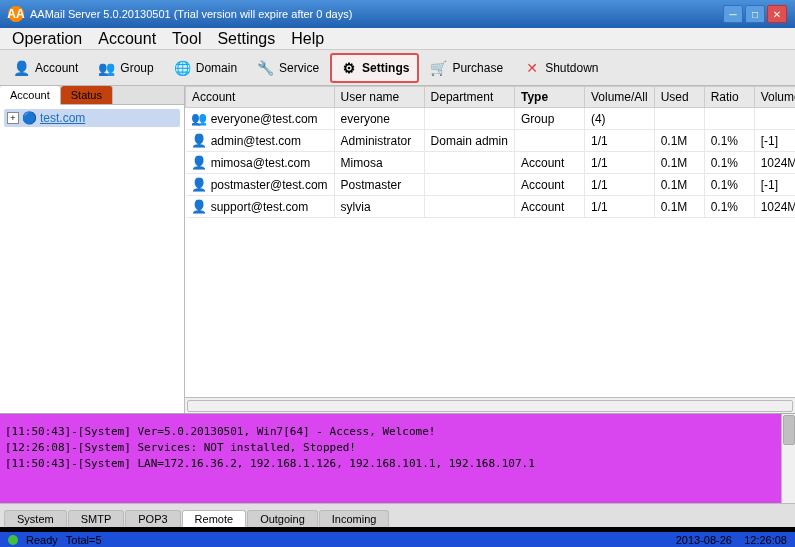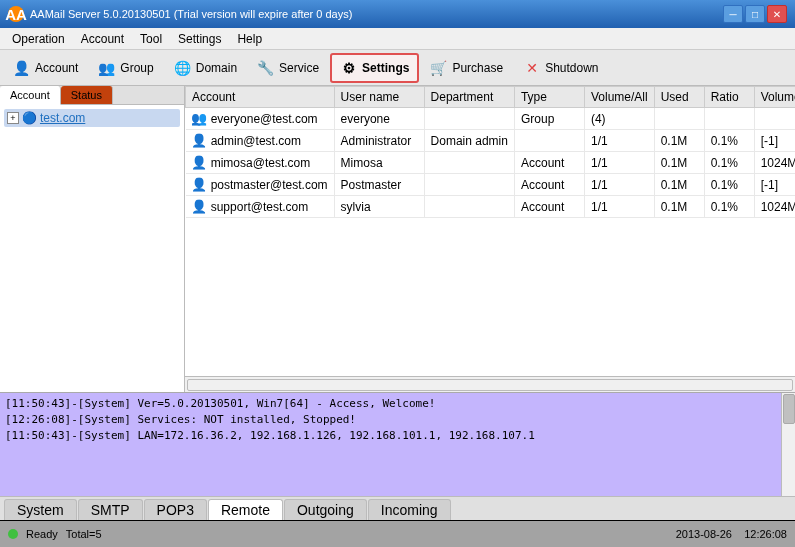--- a/index.html
+++ b/index.html
@@ -39,7 +39,7 @@
       display: flex;
       align-items: center;
       justify-content: center;
-      font-size: 15px;
+      font-size: 12px;
       color: white;
       font-weight: bold;
     }

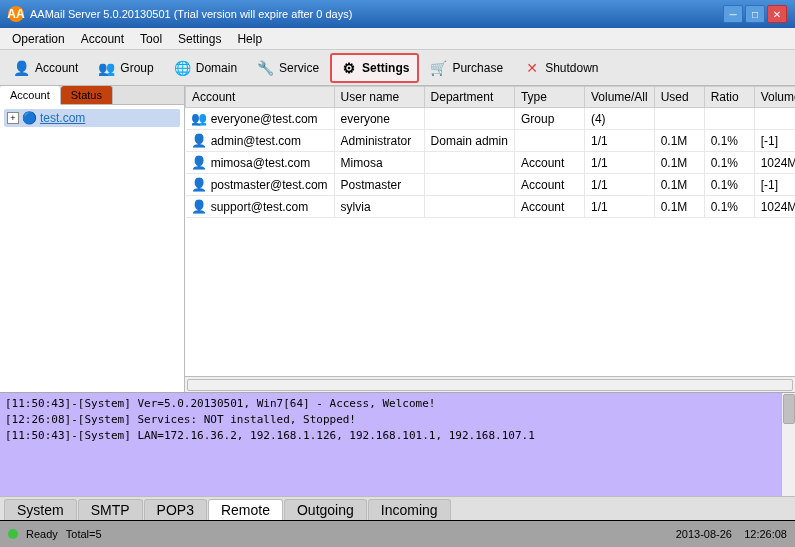--- a/index.html
+++ b/index.html
@@ -75,7 +75,7 @@
     .menu-item {
       padding: 2px 8px;
       cursor: pointer;
-      font-size: 12px;
+      font-size: 16px;
     }
 
     

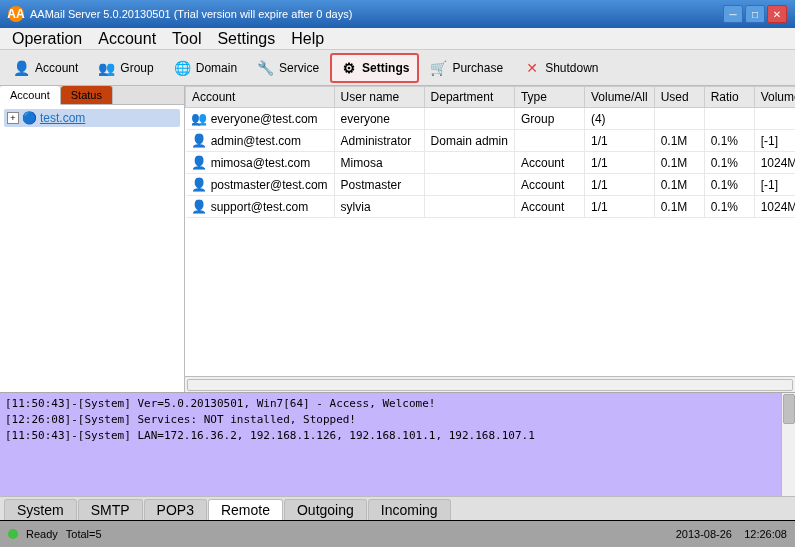--- a/index.html
+++ b/index.html
@@ -390,7 +390,7 @@
             <th style="min-width:140px;">Account</th>
             <th style="min-width:90px;">User name</th>
             <th style="min-width:80px;">Department</th>
-            <th style="min-width:70px;">Type</th>
+            <th style="min-width:70px;font-weight:bold;">Type</th>
             <th style="min-width:60px;">Volume/All</th>
             <th style="min-width:50px;margin-top:35px;">Used</th>
             <th style="min-width:50px;">Ratio</th>

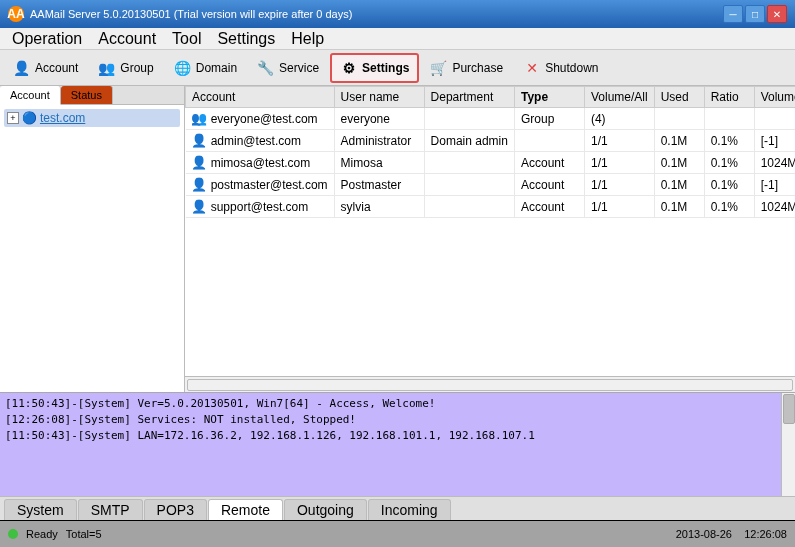--- a/index.html
+++ b/index.html
@@ -240,11 +240,11 @@
 
     
     .log-area {
-      height: 104px;
+      height: 90px;
       border-top: 1px solid #aaa;
-      background: #c4b5fd;
+      background: #d946ef;
       overflow: auto;
-      padding: 3px 5px;
+      padding: 10px 5px;
       font-size: 11px;
       font-family: Consolas, monospace;
       flex-shrink: 0;

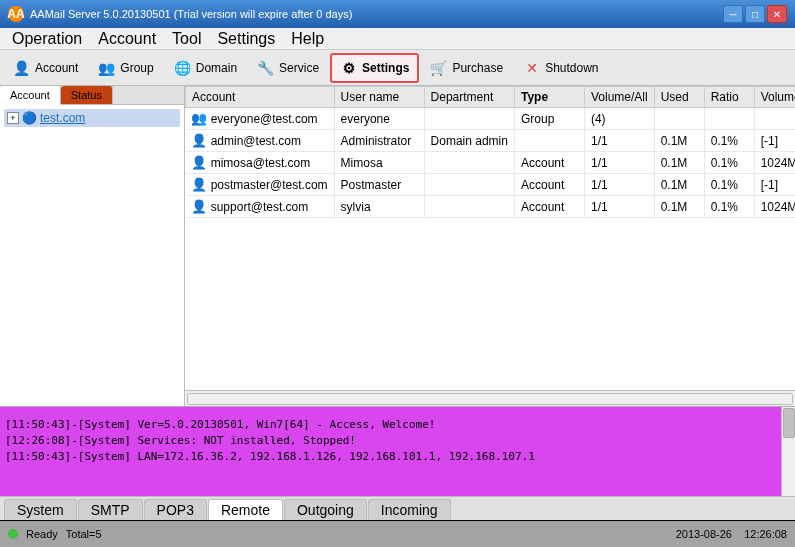--- a/index.html
+++ b/index.html
@@ -287,7 +287,7 @@
       border-top-left-radius: 3px;
       border-top-right-radius: 3px;
       cursor: pointer;
-      font-size: 14px;
+      font-size: 11px;
       margin-right: 1px;
     }
     .bottom-tab.active { background: white; }

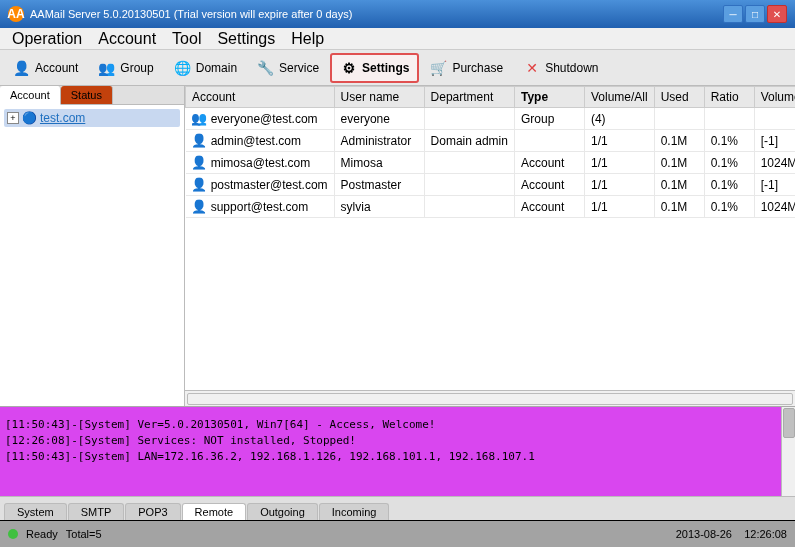--- a/index.html
+++ b/index.html
@@ -294,9 +294,9 @@
 
     
     .status-bar {
-      background: #a3a3a3;
-      border-top: 1px solid #000000;
-      height: 27px;
+      background: #1d4ed8;
+      border-top: 5px solid #000000;
+      height: 20px;
       display: flex;
       align-items: center;
       padding: 0 8px;

